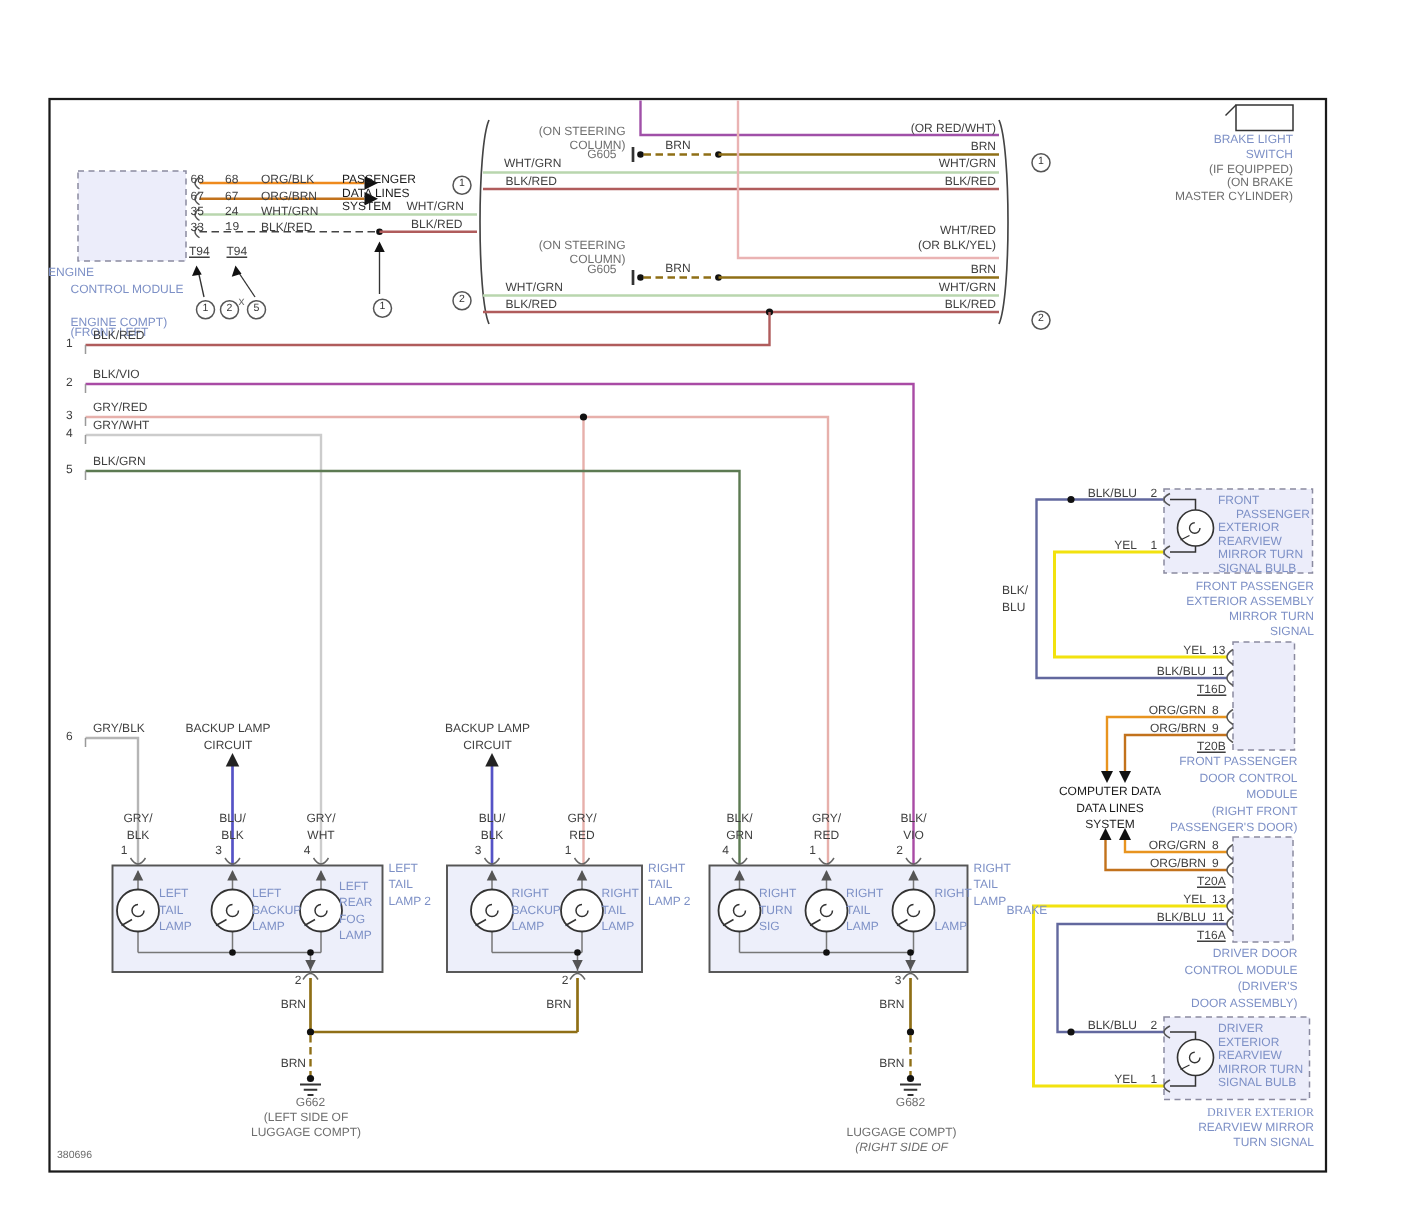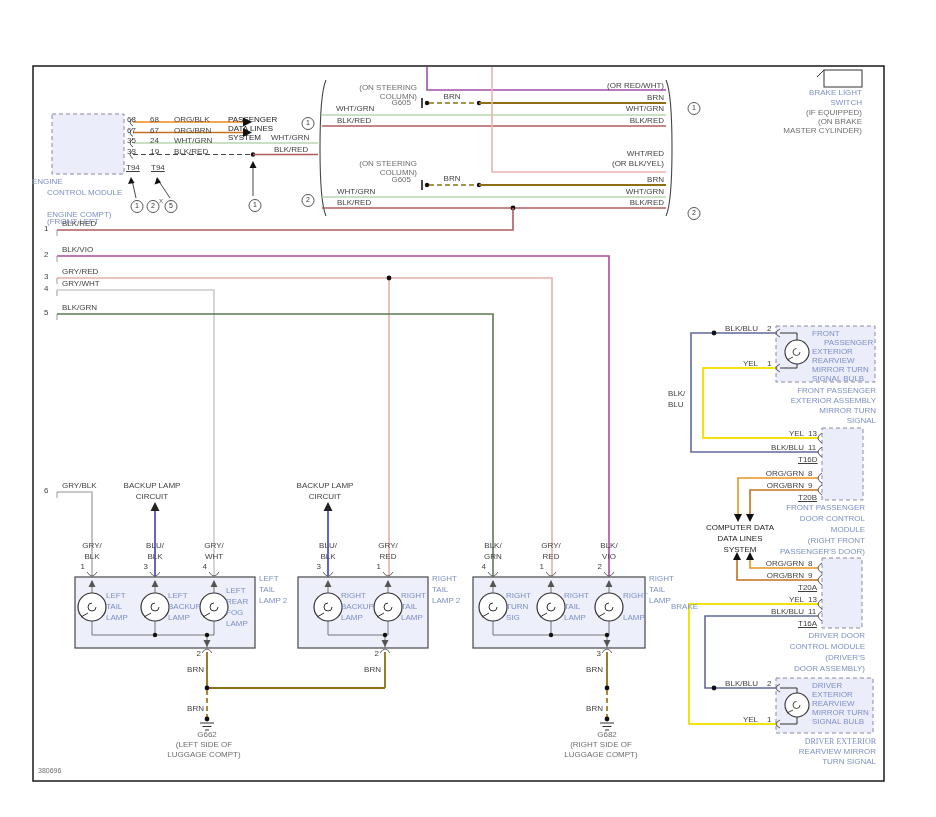--- a/index.html
+++ b/index.html
@@ -375,7 +375,7 @@
       <div class="lbl a-e" style="left: 603px; top: 666px;">BRN</div>
       <div class="lbl a-e" style="left: 603px; top: 705px;">BRN</div>
       <div class="lbl a-m c-g" style="left: 607px; top: 731px;">G682</div>
-      <div class="lbl a-m c-g" style="left: 601px; top: 741px;">(RIGHT SIDE OF</div>
+      <div class="lbl a-m c-g" style="left: 601px; top: 761px; font-style: italic;">(RIGHT SIDE OF</div>
       <div class="lbl a-m c-g" style="left: 601px; top: 751px;">LUGGAGE COMPT)</div>
       <div class="lbl a-e" style="left: 758px; top: 325px;">BLK/BLU</div>
       <div class="lbl" style="left: 767px; top: 325px;">2</div>

